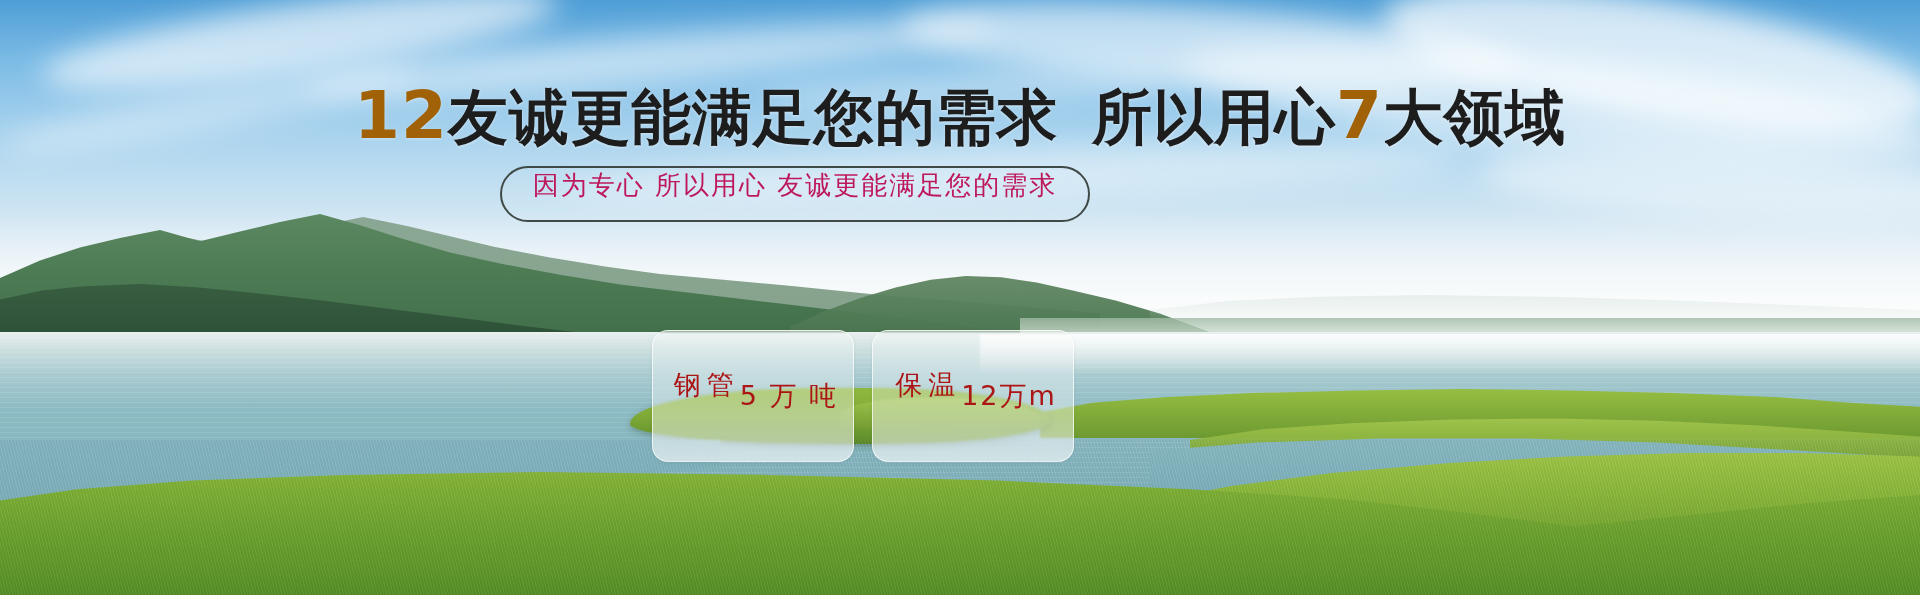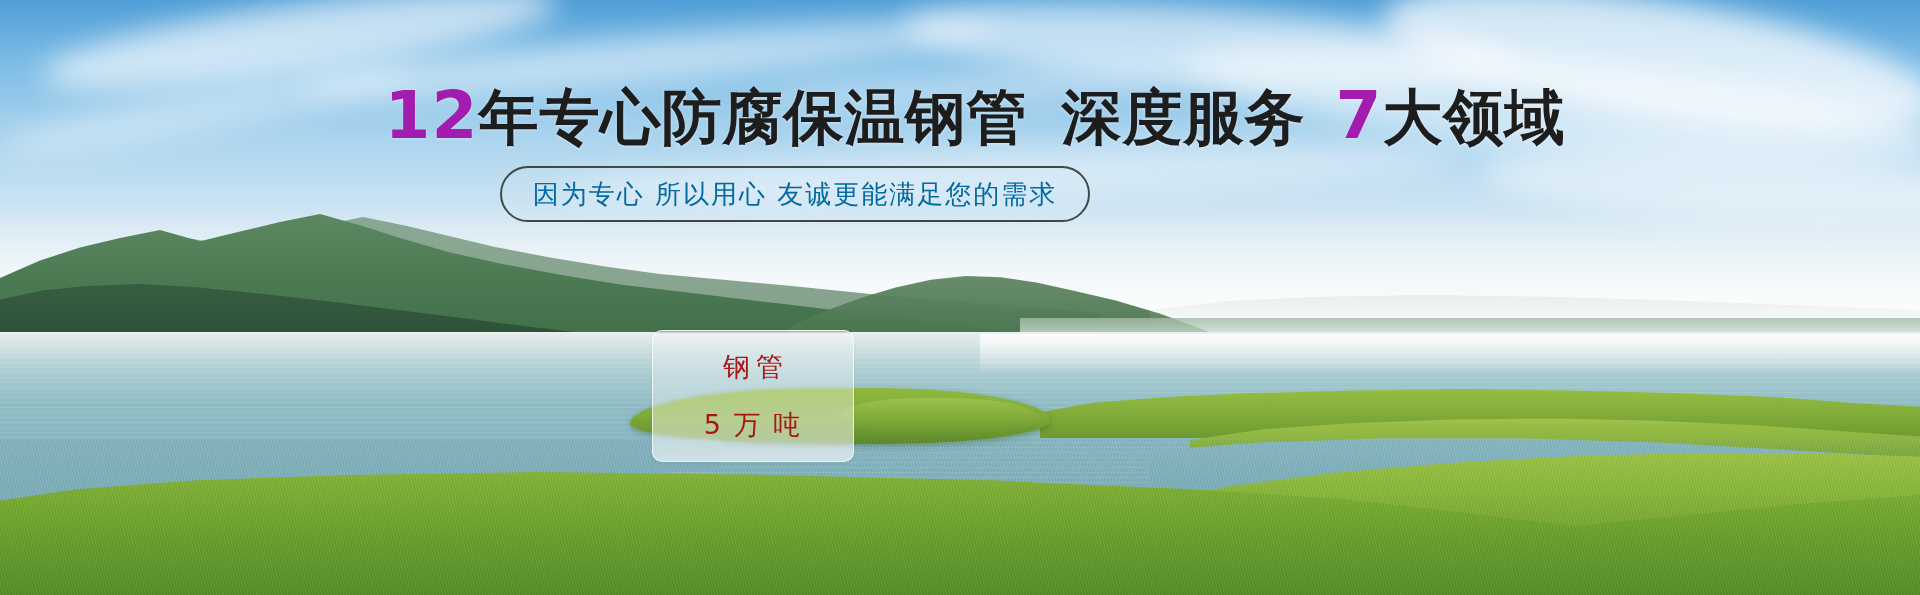--- a/index.html
+++ b/index.html
@@ -152,9 +152,8 @@
     text-shadow:0 1px 3px rgba(255,255,255,.45);
   }
   .headline .num{
-    color:#a21caf;font-size:66px;font-weight:bold;
+    color:#a16207;font-size:66px;font-weight:bold;
     text-shadow:0 1px 3px rgba(255,255,255,.35);
-    margin-left:30px;
   }
   .headline .gap{display:inline-block;width:34px;}
 

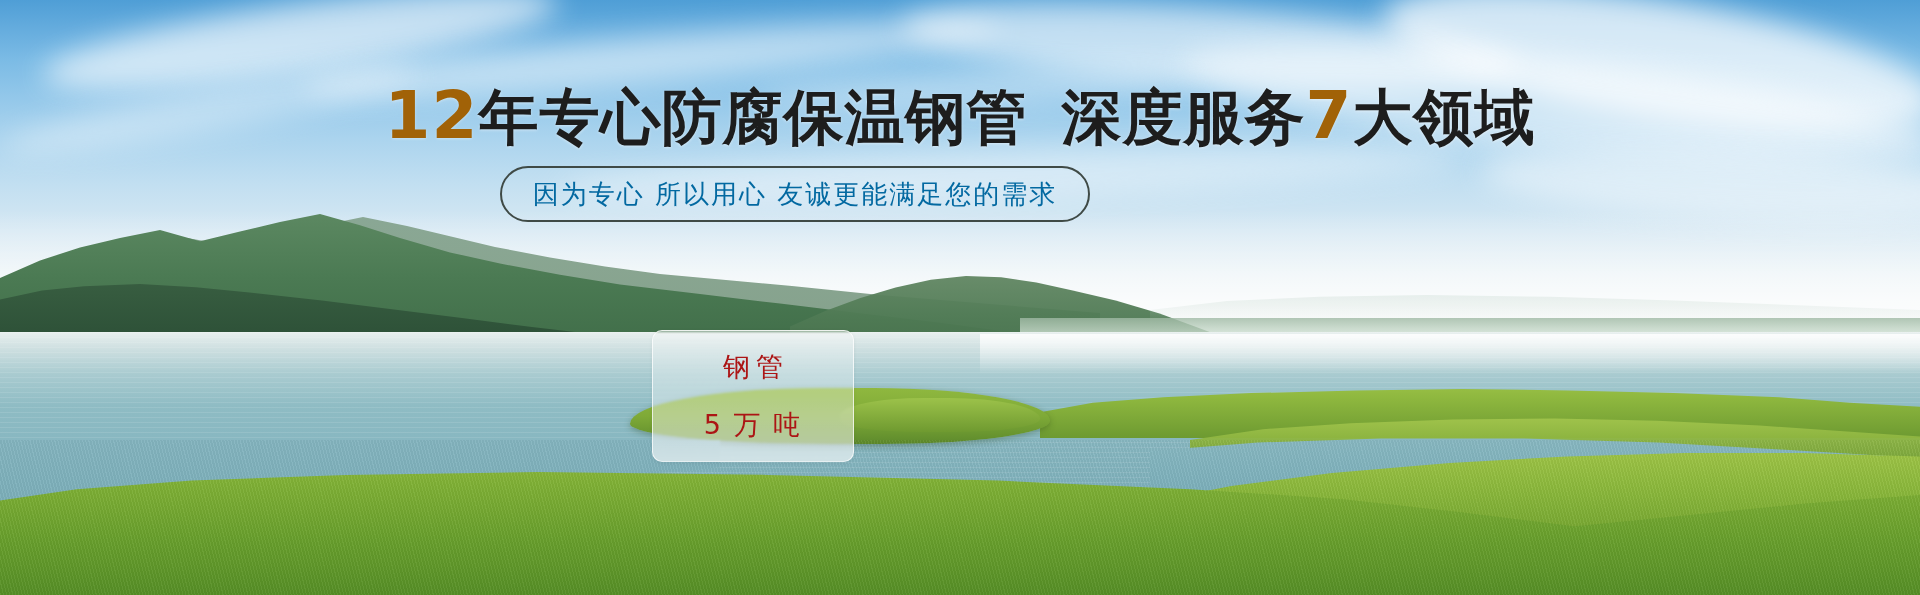--- a/index.html
+++ b/index.html
@@ -230,7 +230,7 @@
   <div class="grass-tex"></div>
 
   <div class="headline">
-    <span class="num">12</span><span>年专心防腐保温钢管</span><span class="gap"></span><span>深度服务</span><span class="num">7</span><span>大领域</span>
+    <span class="num">12</span><span>友诚更能满足您的需求</span><span class="gap"></span><span>深度服务</span><span class="num">7</span><span>大领域</span>
   </div>
 
   <div class="pill">

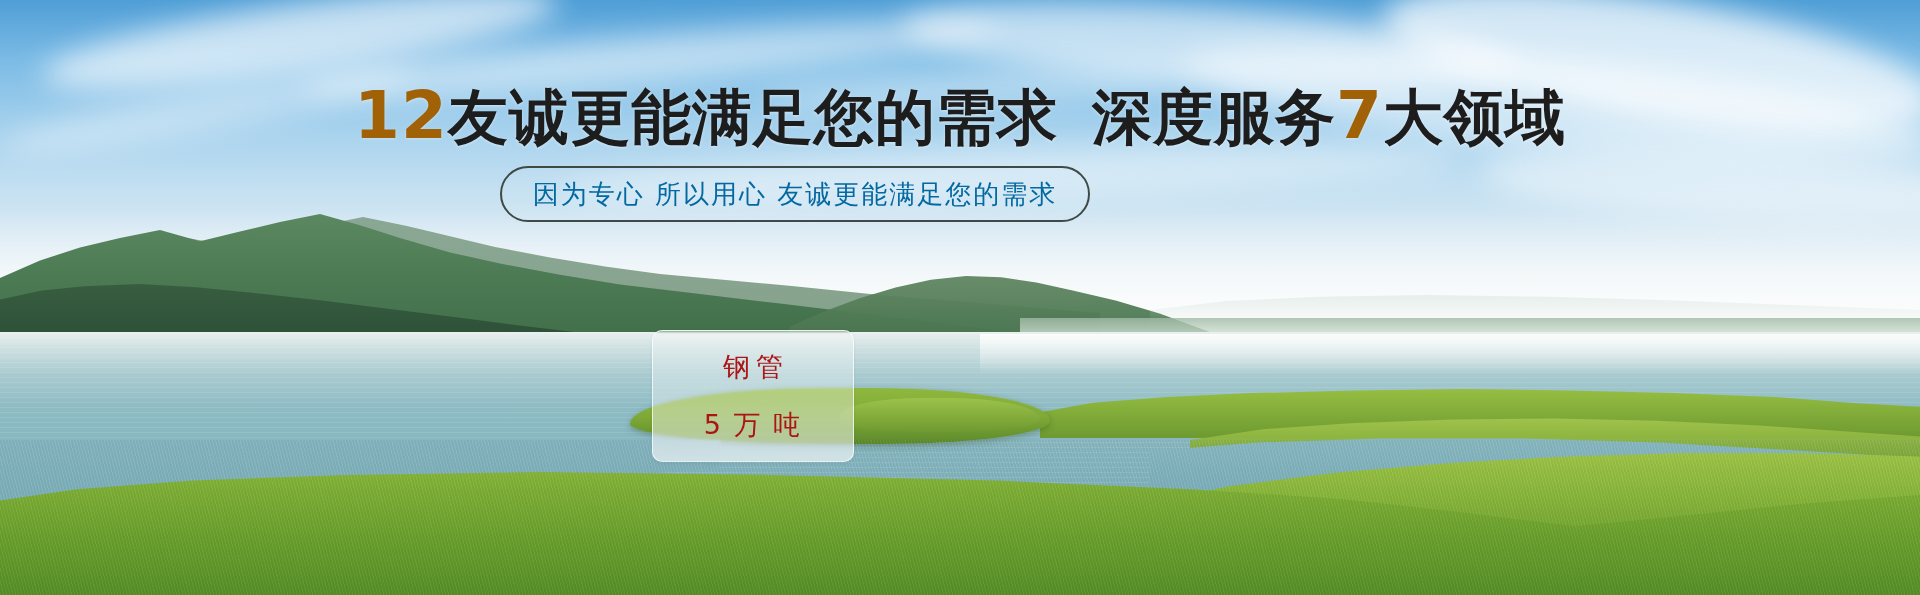--- a/index.html
+++ b/index.html
@@ -230,7 +230,7 @@
   <div class="grass-tex"></div>
 
   <div class="headline">
-    <span class="num">12</span><span>友诚更能满足您的需求</span><span class="gap"></span><span>深度服务</span><span class="num">7</span><span>大领域</span>
+    <span class="num">12</span><span>友诚更能满足您的需求</span><span class="gap"></span><span>所以用心</span><span class="num">7</span><span>大领域</span>
   </div>
 
   <div class="pill">

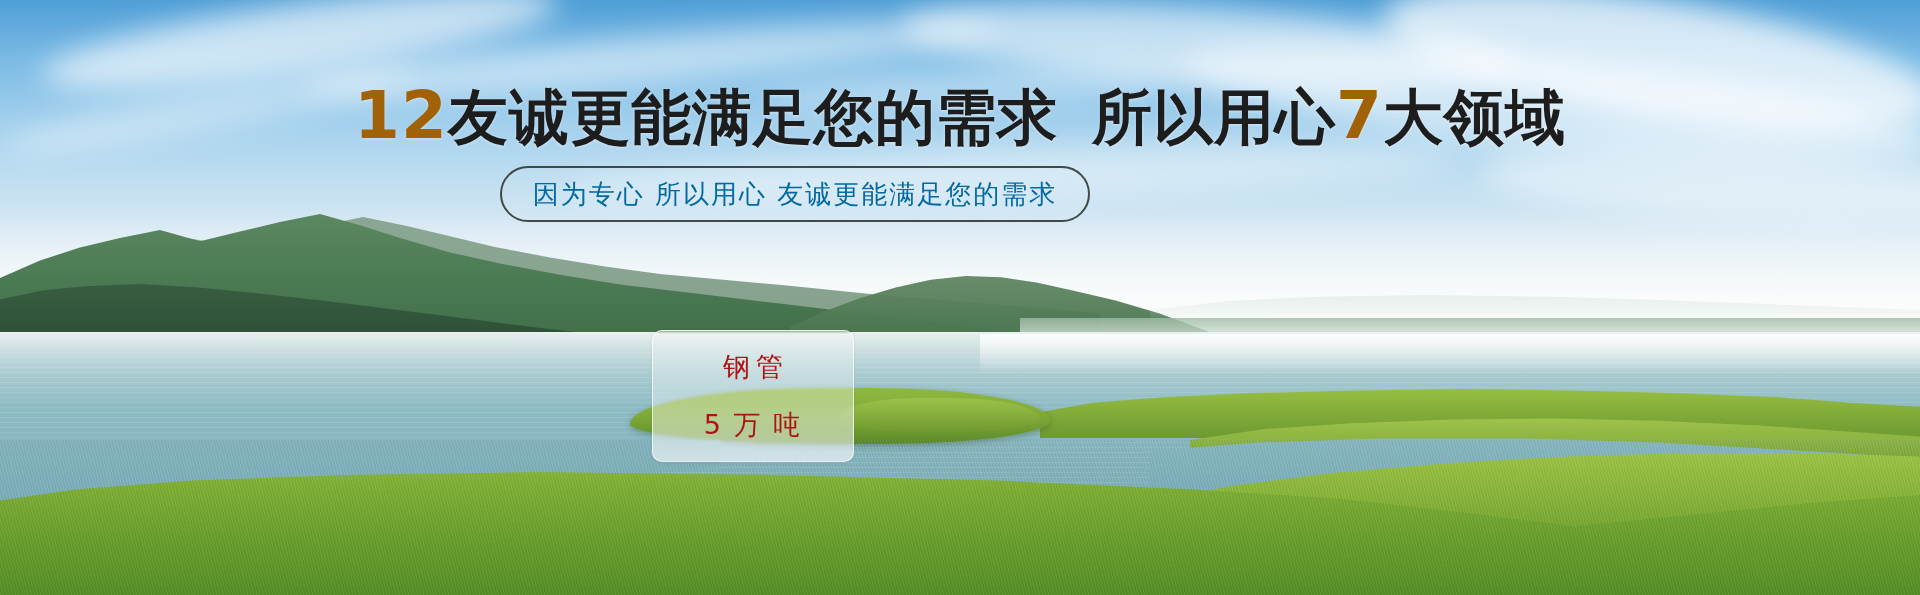--- a/index.html
+++ b/index.html
@@ -163,8 +163,8 @@
     width:586px;height:52px;
     border:2px solid #3f4a46;
     border-radius:28px;
-    display:flex;align-items:center;justify-content:center;
-    font-size:26px;letter-spacing:2px;color:#0369a1;
+    display:flex;align-items:flex-start;justify-content:center;
+    font-size:26px;letter-spacing:2px;color:#be185d;
     background:rgba(255,255,255,.04);
   }
 

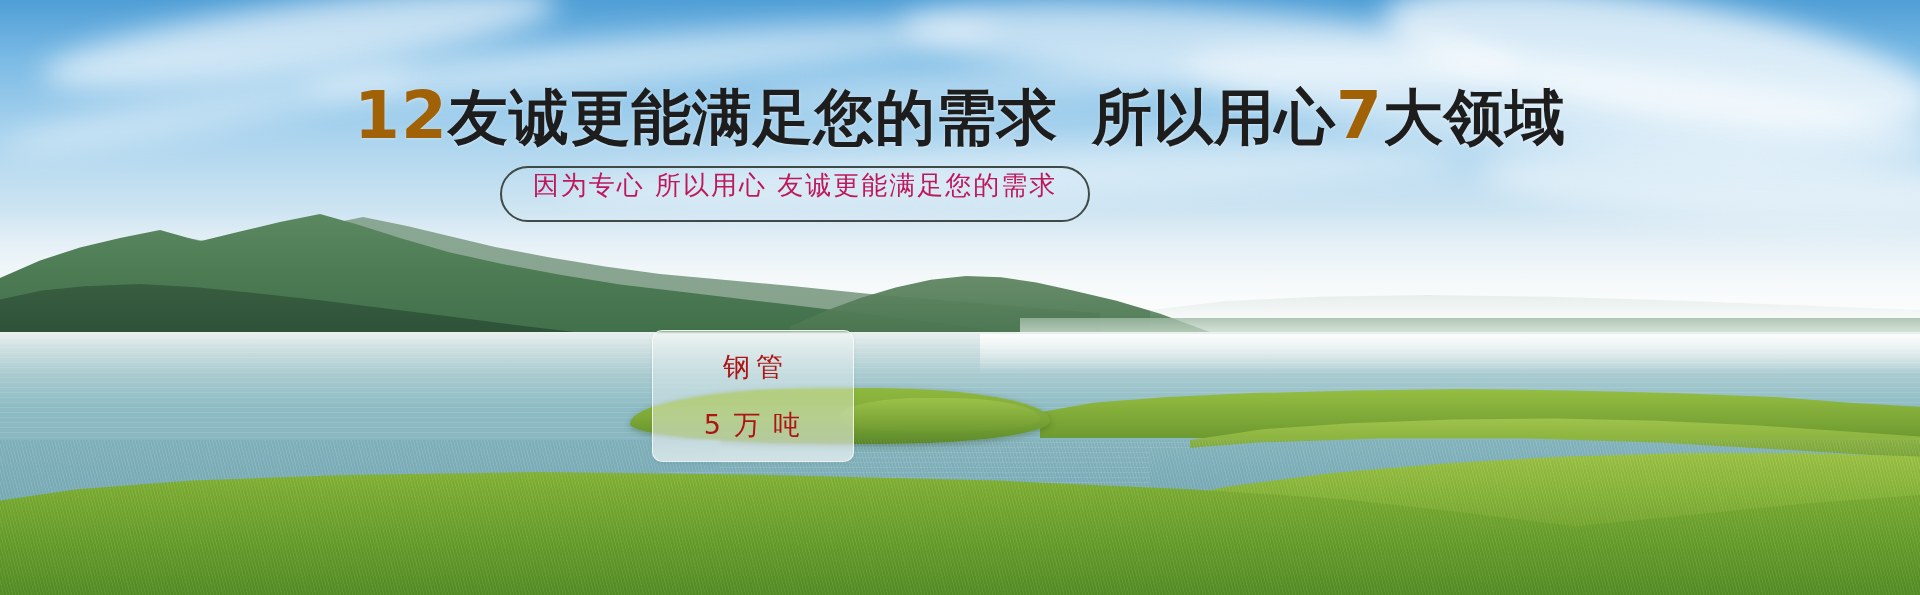--- a/index.html
+++ b/index.html
@@ -175,11 +175,11 @@
   }
   .card{
     width:200px;height:130px;
-    border-radius:10px;
+    border-radius:16px;
     border:1px solid rgba(255,255,255,.72);
     background:linear-gradient(to bottom,rgba(255,255,255,.30) 0%,rgba(255,255,255,.34) 48%,rgba(255,255,255,.62) 100%);
     backdrop-filter:blur(1px);
-    display:flex;flex-direction:column;align-items:center;justify-content:center;
+    display:flex;flex-direction:row;align-items:center;justify-content:center;
     box-shadow:0 1px 4px rgba(0,0,0,.06);
   }
   .card-title{

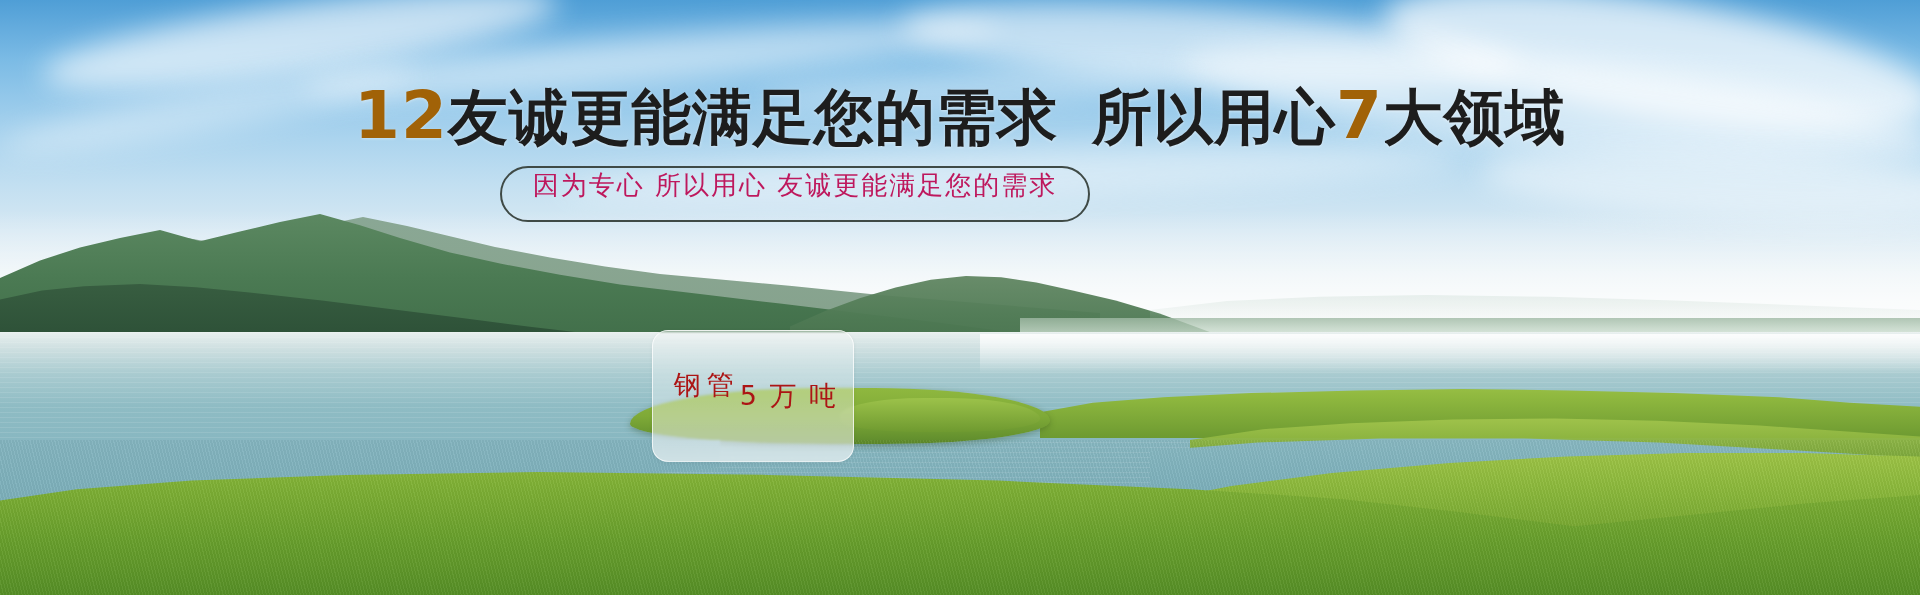--- a/index.html
+++ b/index.html
@@ -247,6 +247,12 @@
     </div>
 
 
+    <div class="card">
+      <div class="card-title">保温</div>
+      <div class="card-value">
+        <span>12万m</span><sup></sup>
+      </div>
+    </div>
 
   </div>
 

